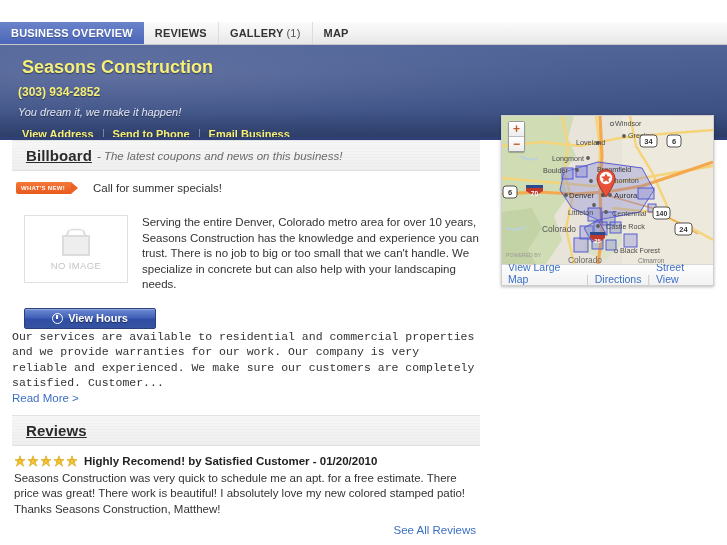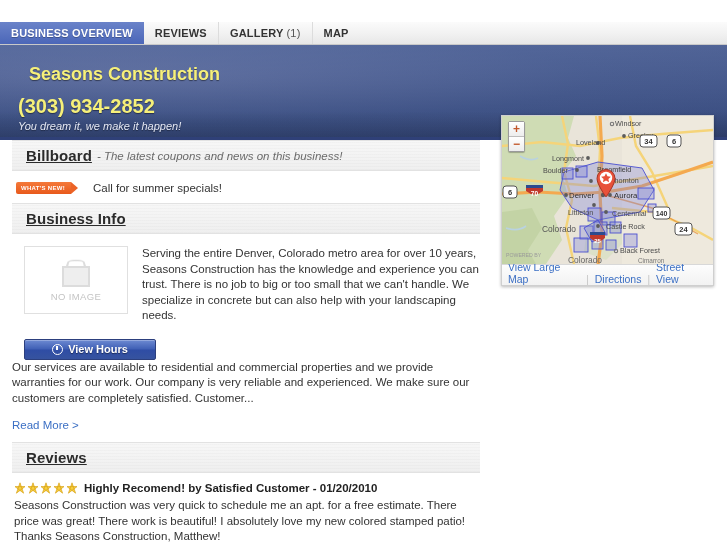--- a/index.html
+++ b/index.html
@@ -69,7 +69,7 @@
   .biz-name {
     font-size: 18px; font-weight: bold; color: #f6f07a;
     text-shadow: 0 1px 1px rgba(0,0,0,.45);
-    line-height: 22px; margin: 11px;
+    line-height: 22px; margin: 4px;
   }
   .biz-phone {
     font-size: 20px; font-weight: bold; color: #f6f07a;

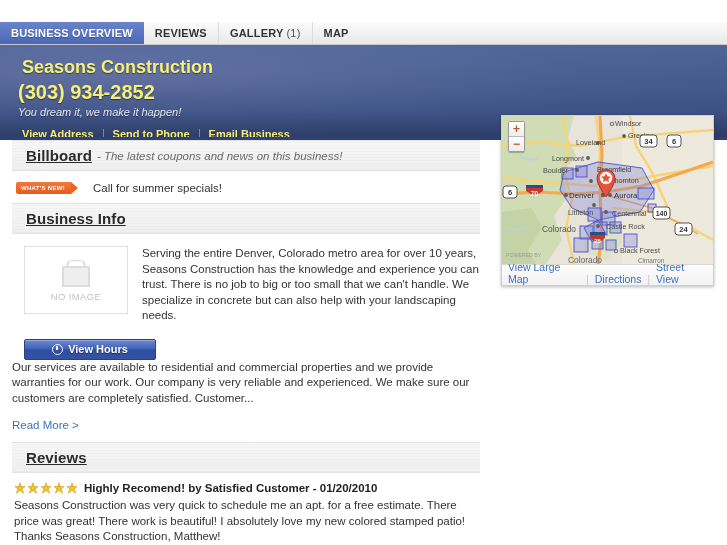--- a/index.html
+++ b/index.html
@@ -72,7 +72,7 @@
     line-height: 22px; margin: 4px;
   }
   .biz-phone {
-    font-size: 20px; font-weight: bold; color: #f6f07a;
+    font-size: 12px; font-weight: bold; color: #f6f07a;
     text-shadow: 0 1px 1px rgba(0,0,0,.45);
     line-height: 21px; margin: 1px 0 0 0;
   }

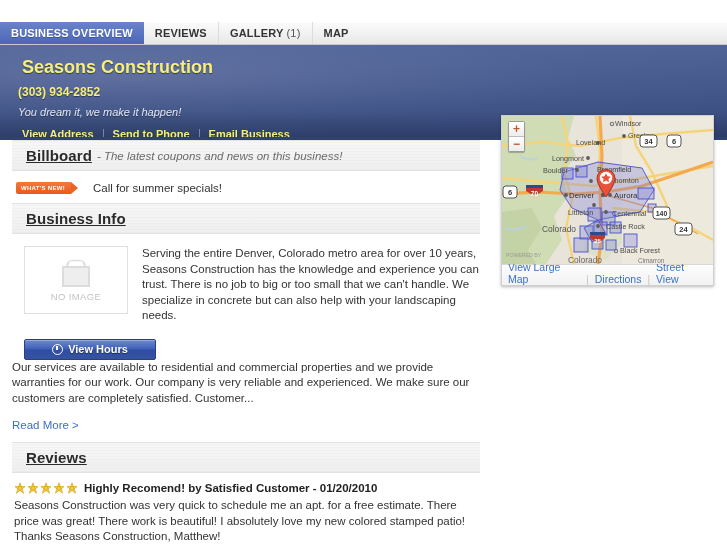--- a/index.html
+++ b/index.html
@@ -432,9 +432,6 @@
     </div>
 
     <div class="panel">
-      <div class="panel-head">
-        <span class="panel-title">Business Info</span>
-      </div>
       <div class="info-wrap">
         <div class="noimage">
           <div class="noimage-glyph">

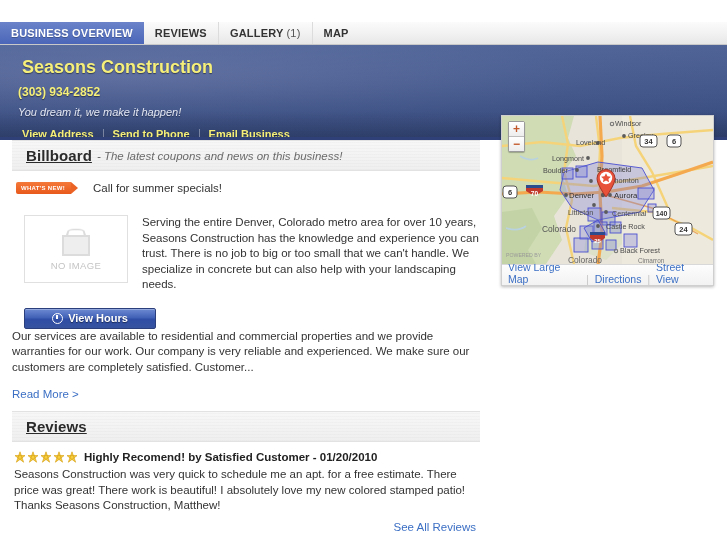--- a/index.html
+++ b/index.html
@@ -187,7 +187,7 @@
     margin: 0 0 12px 0;
     text-align: left;
   }
-  .info-para.second { margin-bottom: 12px; }
+  .info-para.second { margin-bottom: 0; font-family: Liberation Mono, monospace; }
   .readmore {
     display: inline-block;
     color: #3b6fc4; font-size: 11.5px; text-decoration: none; cursor: pointer;

